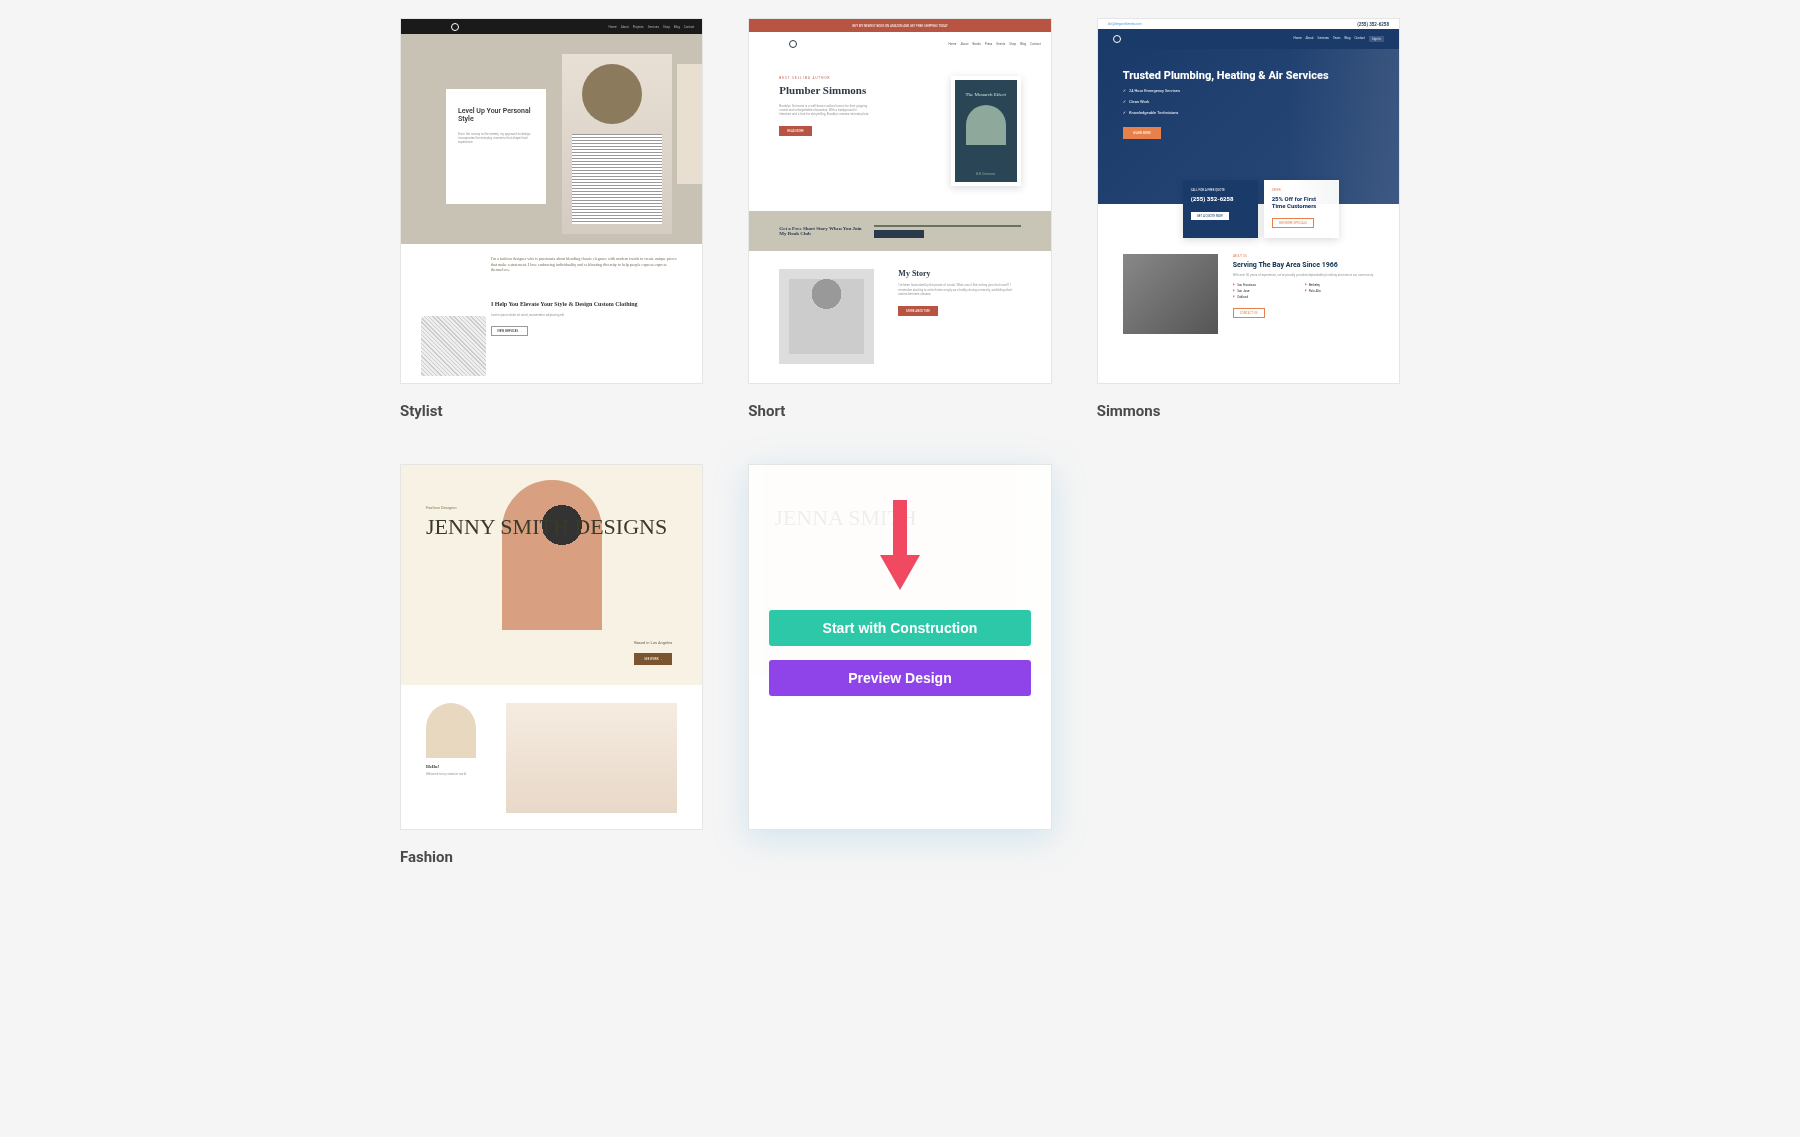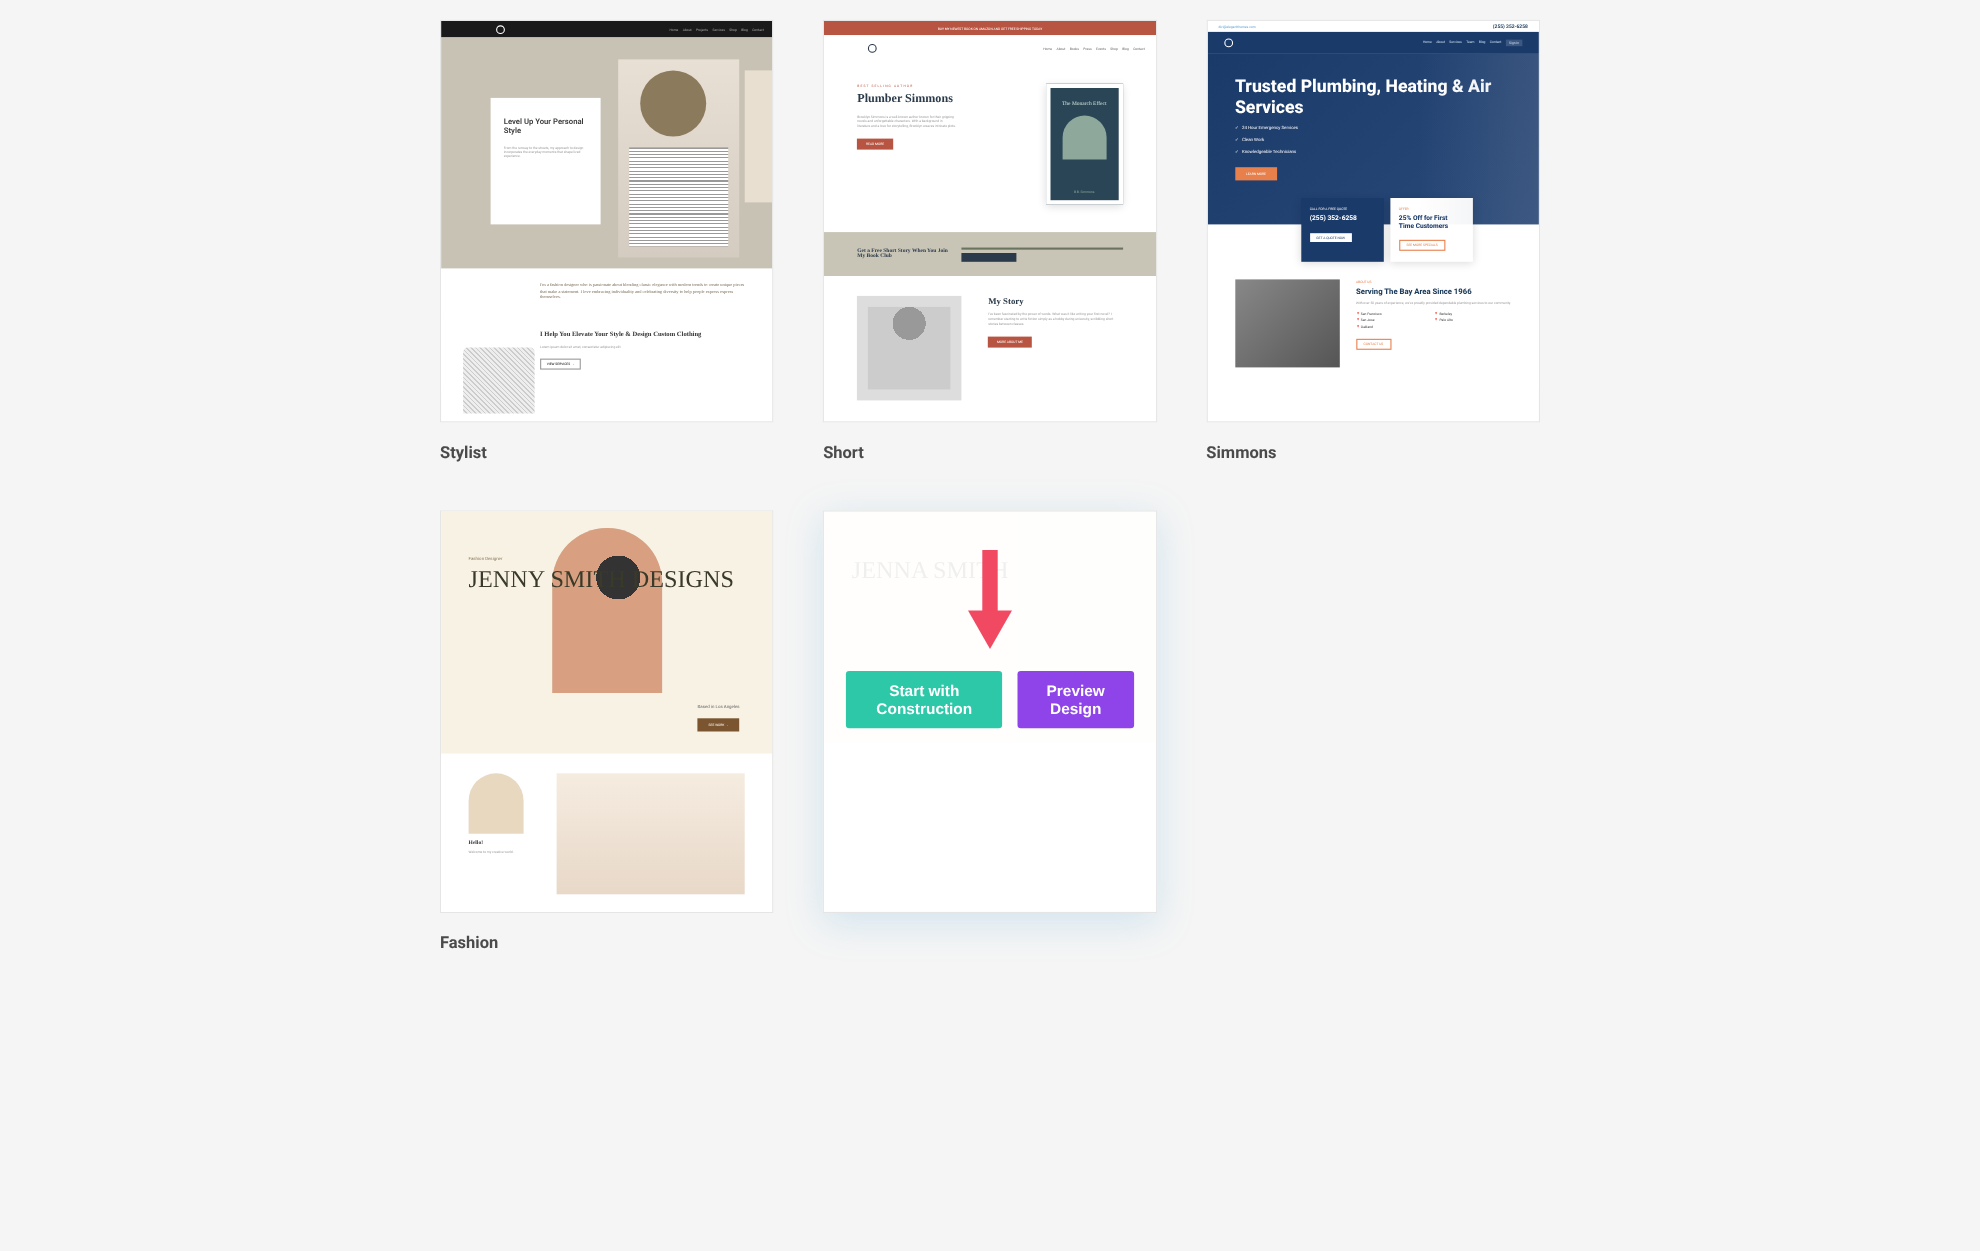--- a/index.html
+++ b/index.html
@@ -68,7 +68,7 @@
 .plumber .nav .menu span{font-size:3px; color:#cfe0f0;}
 .plumber .hero{height:155px; background:linear-gradient(135deg,#1a3a6a 0%,#2a4a7a 100%); padding:20px 25px; position:relative;}
 .plumber .hero::after{content:""; position:absolute; right:0; top:0; width:110px; height:100%; background:linear-gradient(90deg,transparent,rgba(140,150,165,.4)); opacity:.5;}
-.plumber .hero h3{font-size:16px; font-weight:800; color:#fff; line-height:1.2;}
+.plumber .hero h3{font-size:11px; font-weight:800; color:#fff; line-height:1.2;}
 .plumber .hero .check{font-size:4px; color:#fff; margin-top:6px; display:flex; align-items:center; gap:3px;}
 .plumber .hero .check::before{content:"✓"; font-size:4px;}
 .plumber .hero .btn{display:inline-block; background:#e8804c; color:#fff; font-size:3px; padding:4px 10px; margin-top:12px;}

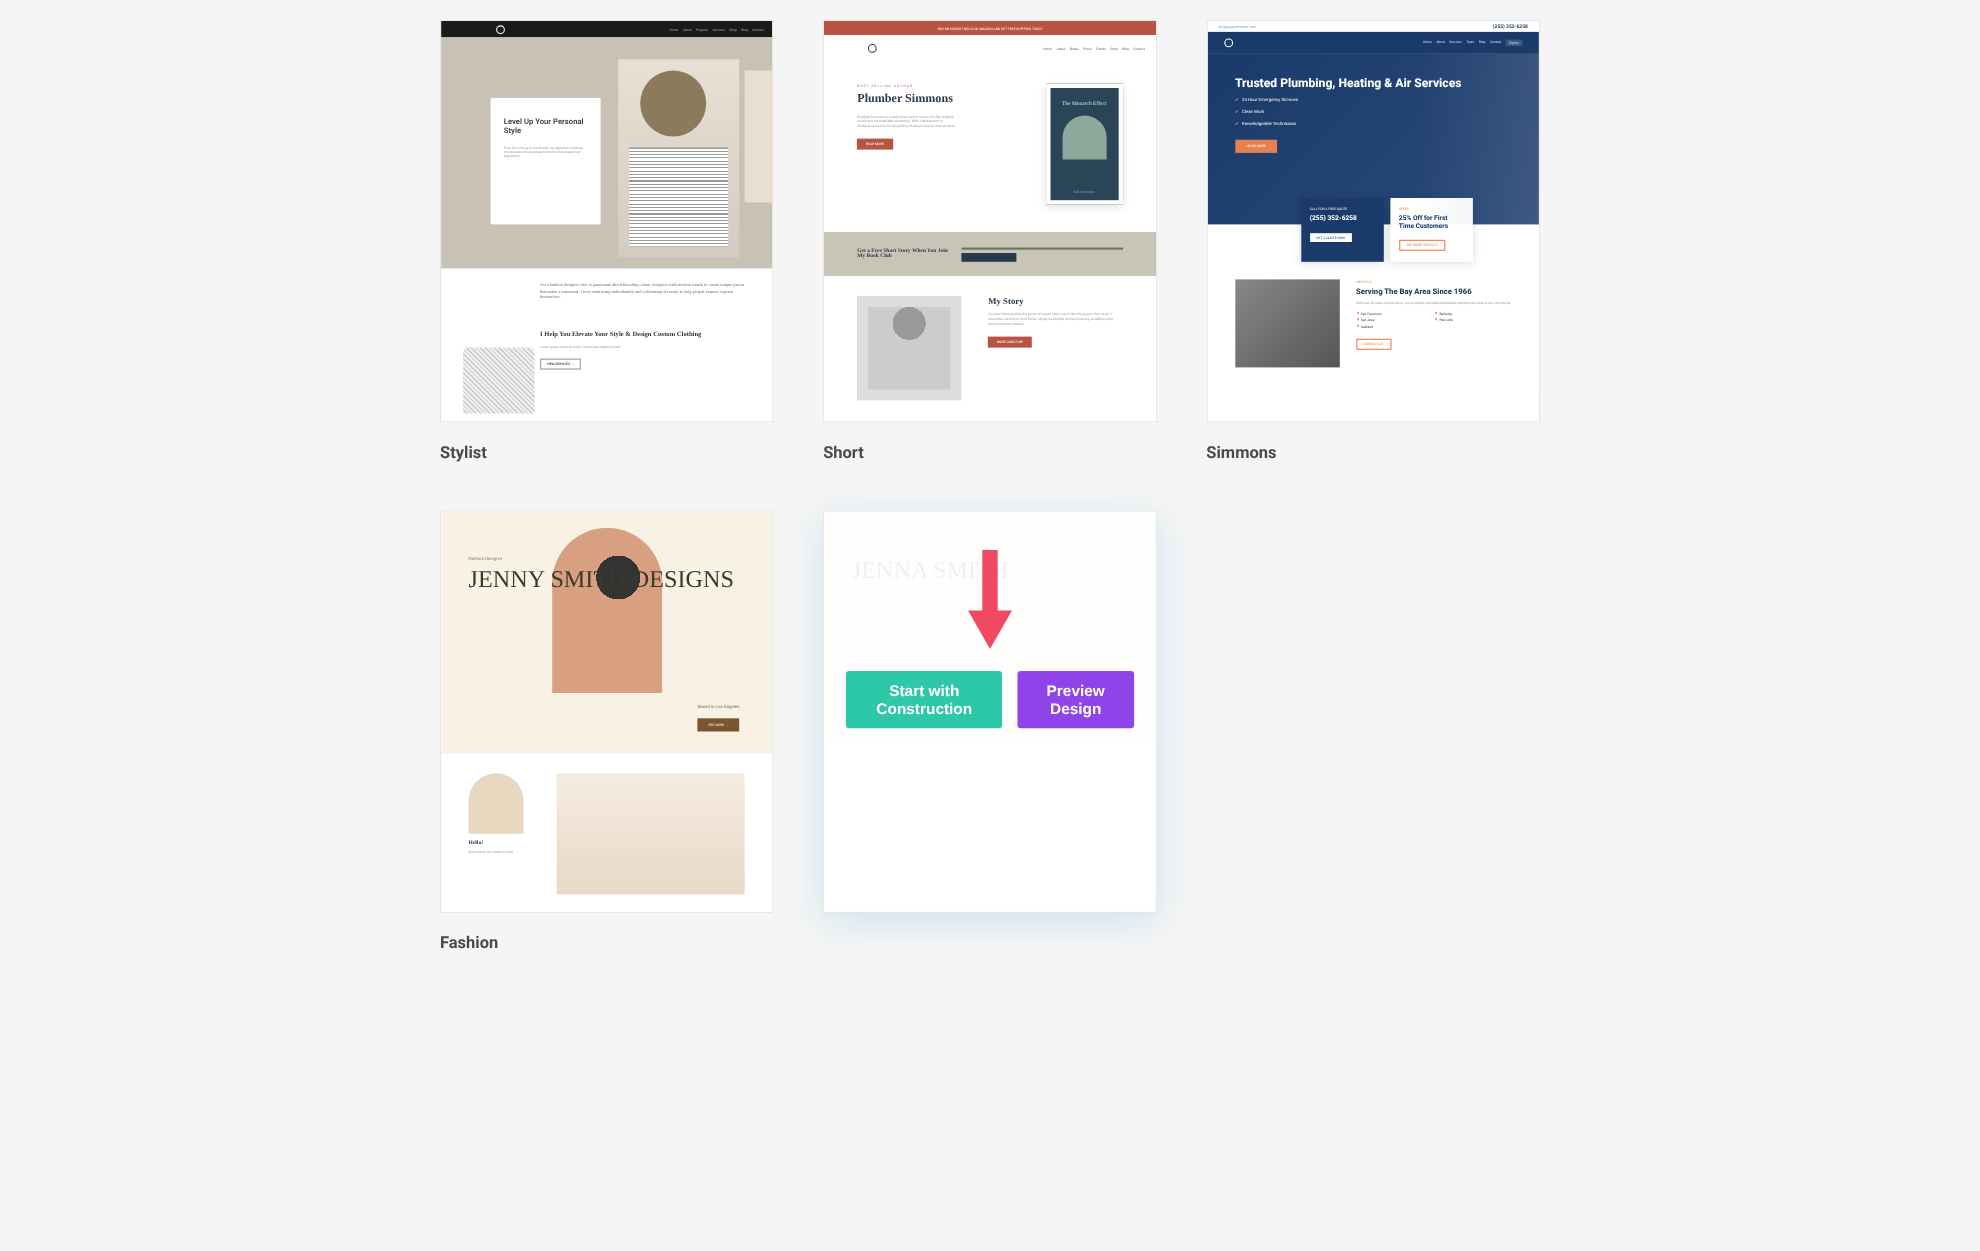--- a/index.html
+++ b/index.html
@@ -109,7 +109,7 @@
 .hovered .ghost .hero h2{font-size:22px; font-family:Georgia,serif; color:#3a3a2a; font-weight:400;}
 .arrow{position:absolute; top:35px; left:50%; transform:translateX(-50%); width:50px; height:95px; z-index:10;}
 .arrow svg{width:100%; height:100%;}
-.overlay-btns{position:absolute; top:145px; left:20px; right:20px; z-index:10; display:flex; flex-direction:row; gap:14px;}
+.overlay-btns{position:absolute; top:145px; left:20px; right:20px; z-index:10; display:flex; flex-direction:column; gap:14px;}
 .overlay-btns button{border:none; padding:10px 16px; font-size:14px; font-weight:600; color:#fff; cursor:pointer; border-radius:3px;}
 .btn-start{background:#2dc8a8;}
 .btn-preview{background:#8e44e8;}

